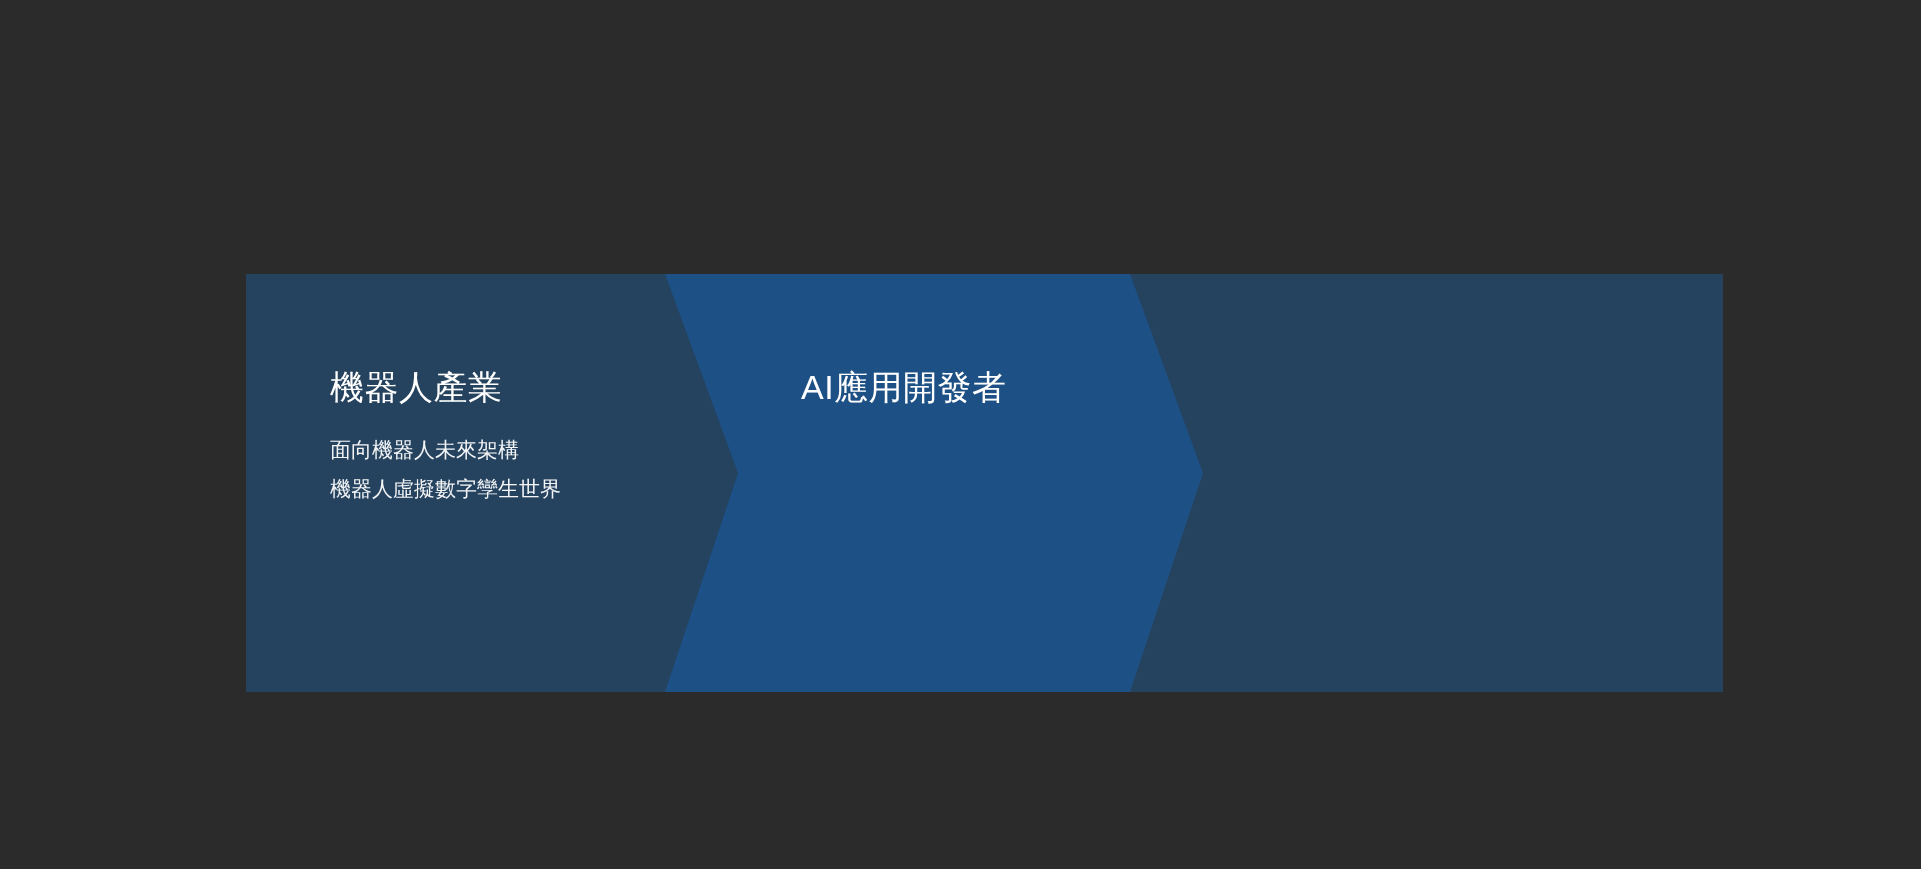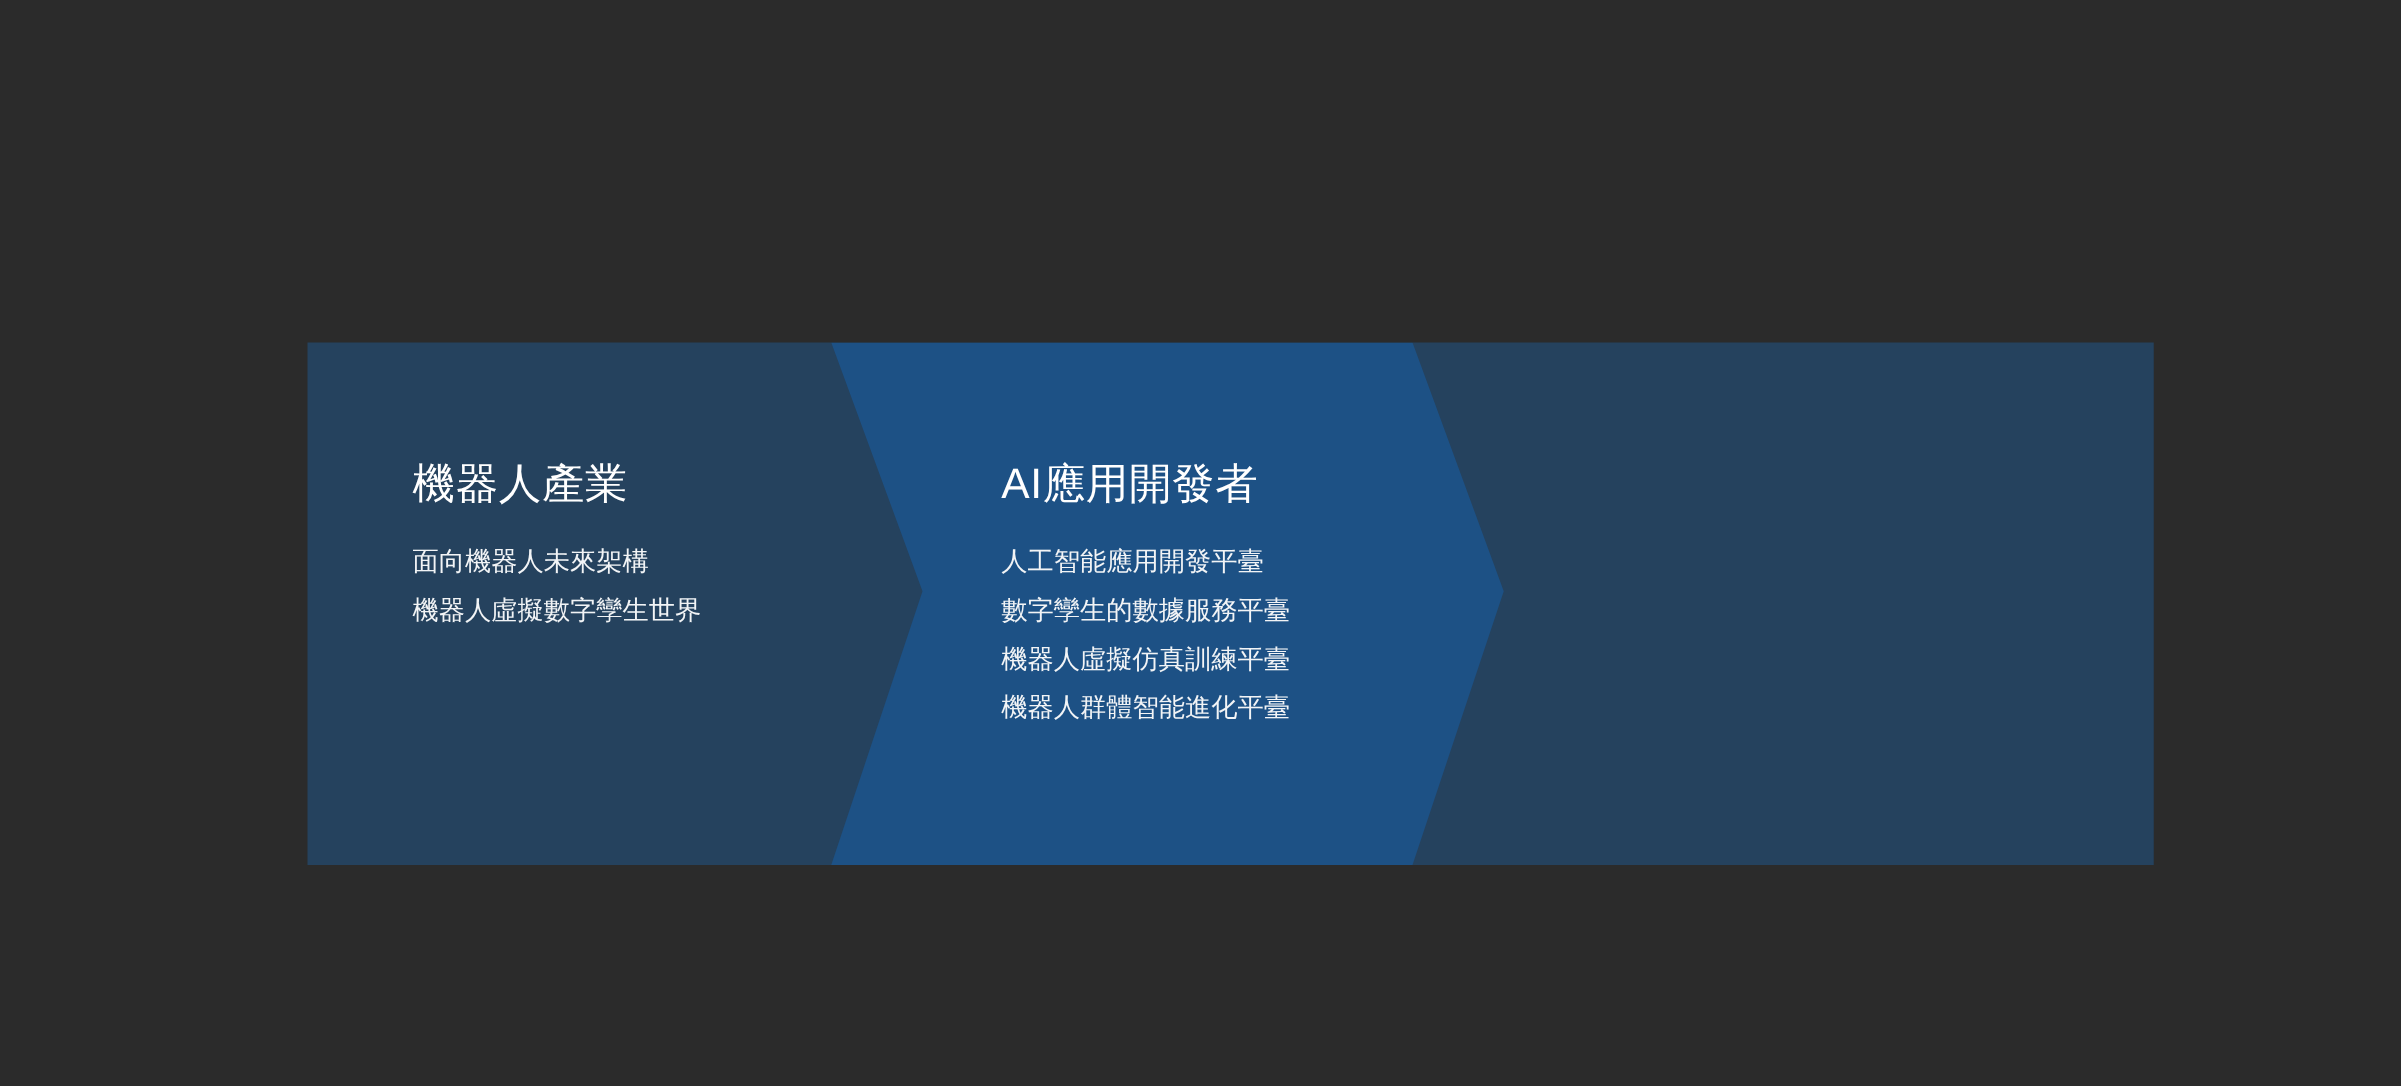--- a/index.html
+++ b/index.html
@@ -110,12 +110,6 @@
 
     <div class="column col-2">
       <h2 class="col-heading">AI應用開發者</h2>
-      <ul class="col-list">
-        <li>人工智能應用開發平臺</li>
-        <li>數字孿生的數據服務平臺</li>
-        <li>機器人虛擬仿真訓練平臺</li>
-        <li>機器人群體智能進化平臺</li>
-      </ul>
     </div>
 
     <div class="column col-3">

